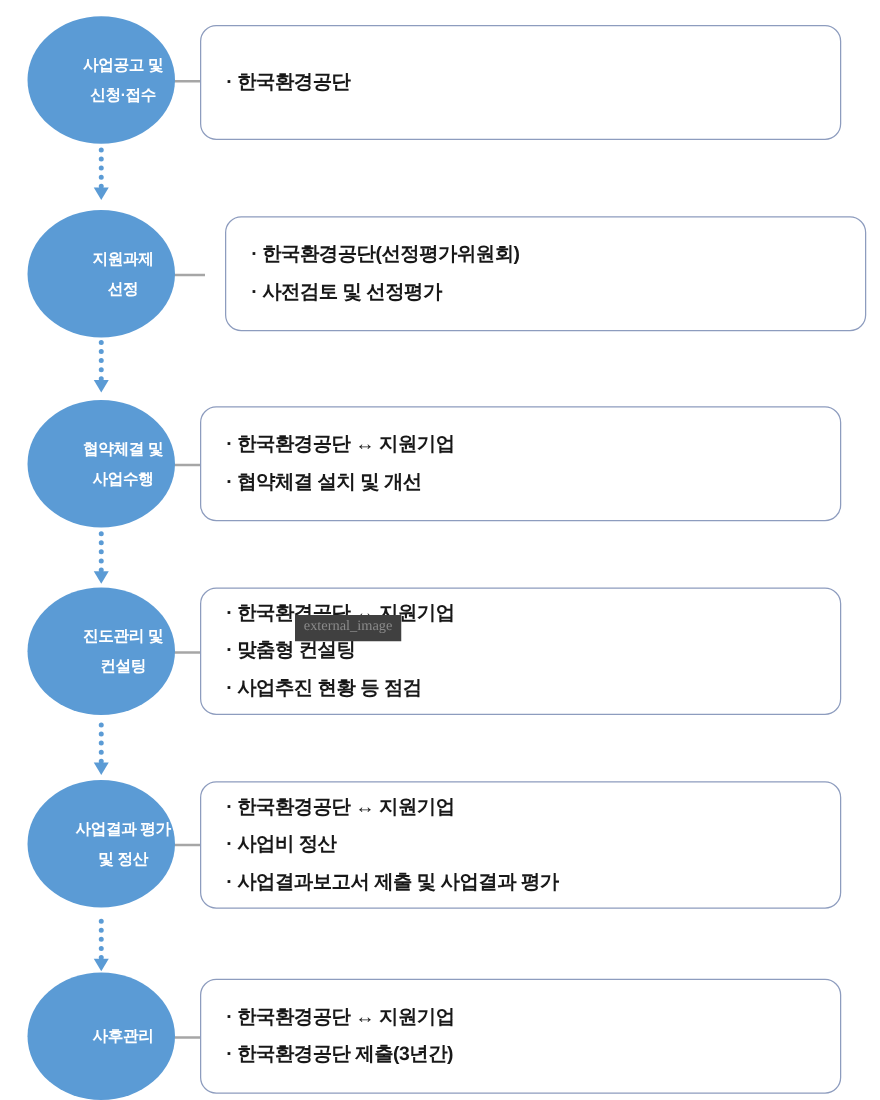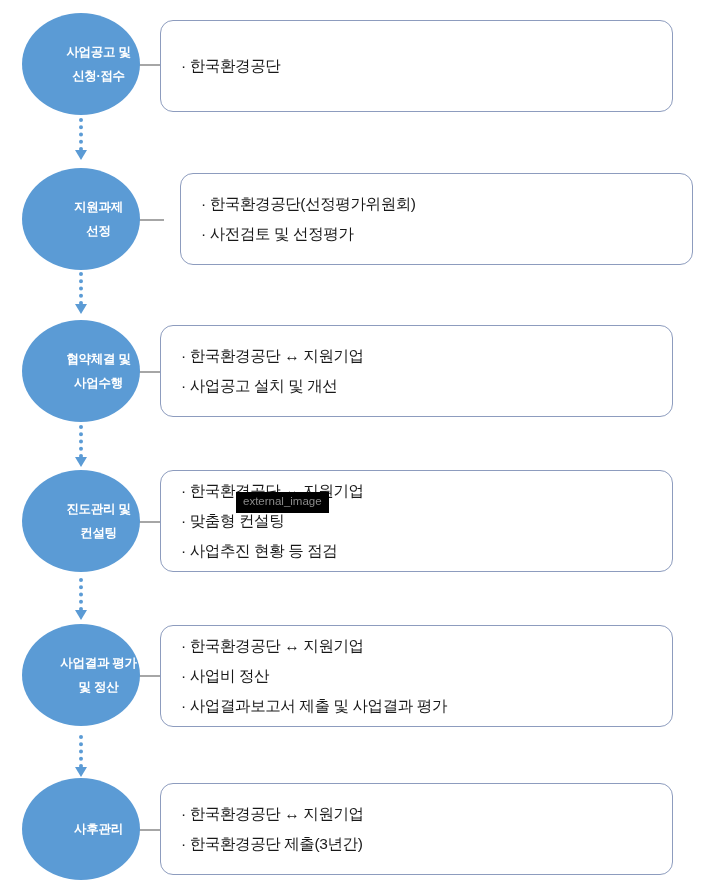--- a/index.html
+++ b/index.html
@@ -84,7 +84,7 @@
     line-height: 1.95;
     letter-spacing: -0.4px;
     white-space: nowrap;
-    font-weight: 400;
+    font-weight: 700;
   }
   .bullet .dot {
     display: inline-block;

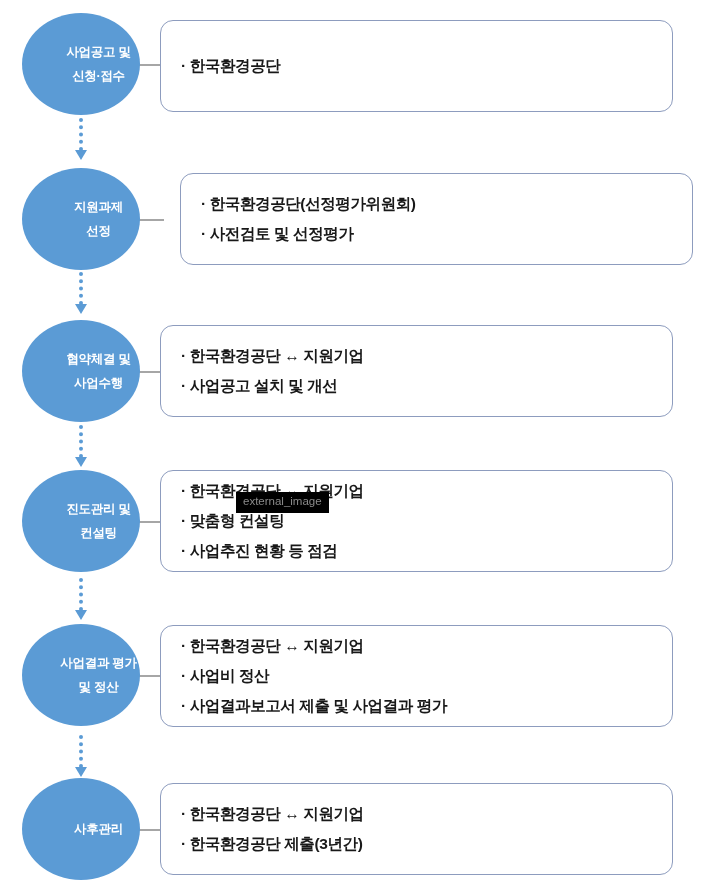--- a/index.html
+++ b/index.html
@@ -182,7 +182,7 @@
     <div class="box" style="top:20px;height:92px;">
       <ul class="bullets">
         <li class="bullet"><span class="dot">·</span><span>한국환경공단 ↔ 지원기업</span></li>
-        <li class="bullet"><span class="dot">·</span><span>사업공고 설치 및 개선</span></li>
+        <li class="bullet"><span class="dot">·</span><span>협약체결 설치 및 개선</span></li>
       </ul>
     </div>
   </div>

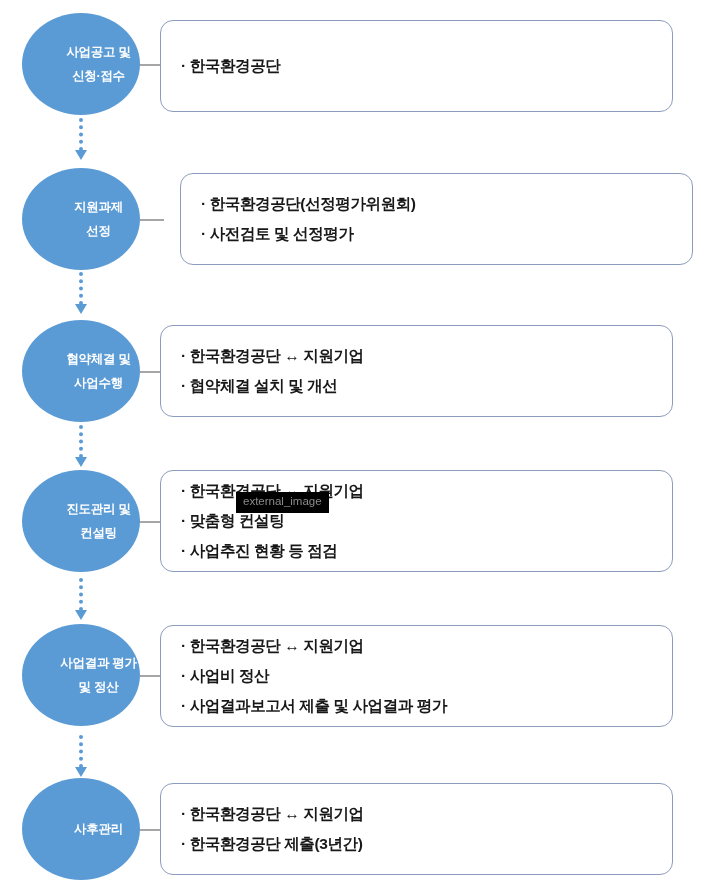--- a/index.html
+++ b/index.html
@@ -121,10 +121,10 @@
   
   .tooltip {
     position: absolute;
-    background: #000000;
+    background: #404040;
     color: #8a8a8a;
     font-size: 11.5px;
-    font-family: Liberation Sans, sans-serif;
+    font-family: Liberation Serif, serif;
     padding: 3px 7px 4px 7px;
     white-space: nowrap;
     z-index: 20;

